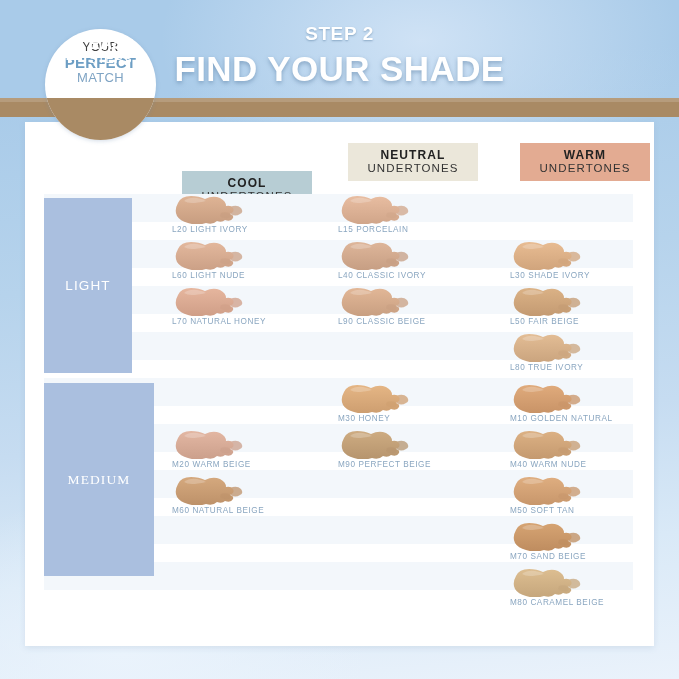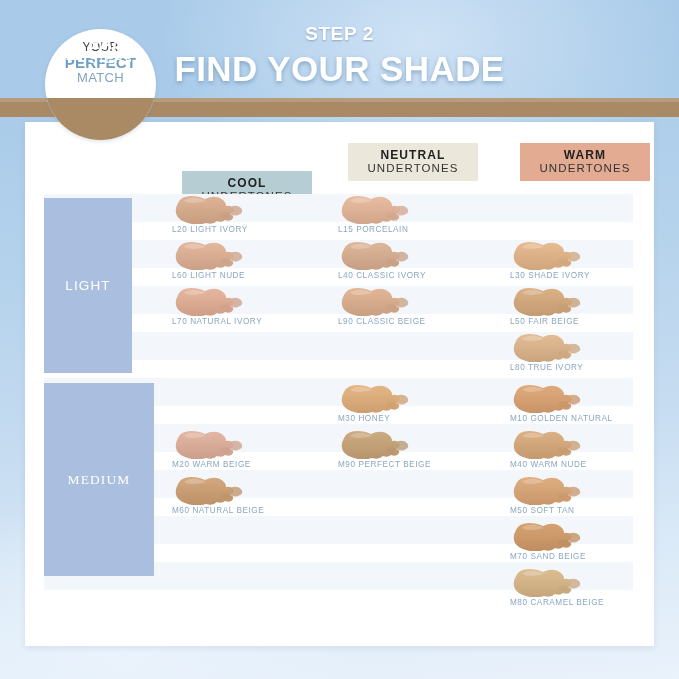--- a/index.html
+++ b/index.html
@@ -223,7 +223,7 @@
             <path fill="#ffffff" opacity=".22" d="M12 7 q5 -4 13 -3 q6 1 9 3 q-9 2 -14 2 q-5 0 -8 -2 z"></path>
           </svg>
         </div>
-        <div class="slabel" style="color: rgb(138, 166, 192);">L70 NATURAL IVORY</div>
+        <div class="slabel" style="color: rgb(138, 166, 192);">L70 NATURAL HONEY</div>
       </div>
       <div class="cell" style="left: 166px; top: 0px;">
         <div class="swatch">

